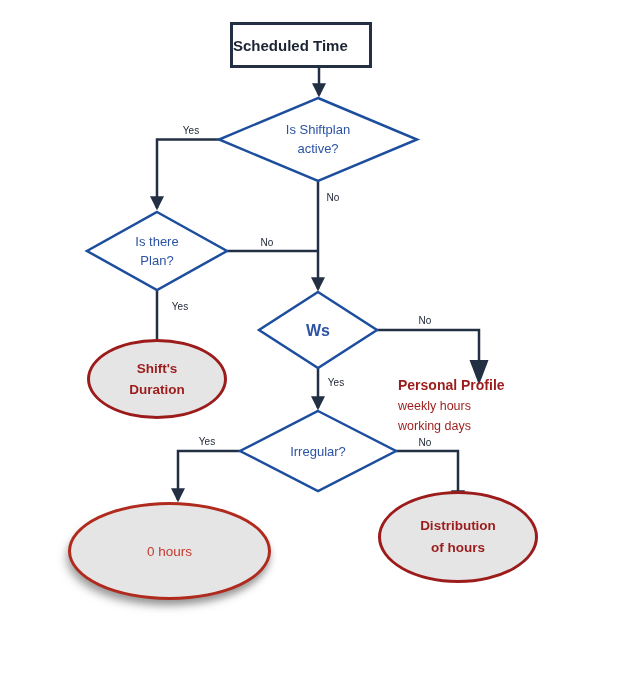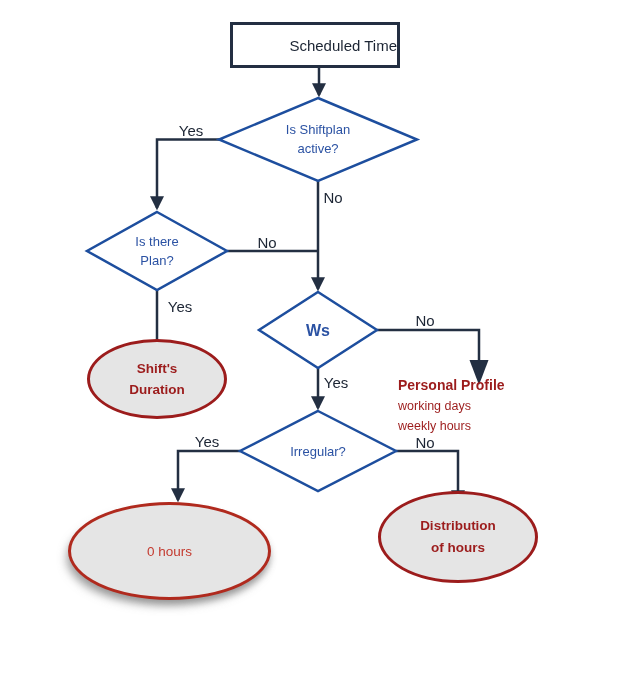--- a/index.html
+++ b/index.html
@@ -21,10 +21,10 @@
   }
   svg.wires{position:absolute;left:0;top:0;}
   .node-rect{
-    position:absolute;left:230px;top:22px;width:170px;height:46px;
+    position:absolute;left:230px;top:22px;width:142px;height:46px;
     border:3px solid var(--navy);background:#fff;box-sizing:border-box;
-    display:flex;align-items:center;justify-content:flex-end;
-    font-weight:normal;font-size:15px;color:var(--navy-text);
+    display:flex;align-items:center;justify-content:flex-start;
+    font-weight:bold;font-size:15px;color:var(--navy-text);
   }
   .ellipse{
     position:absolute;border-radius:50%;background:#e5e5e5;box-sizing:border-box;

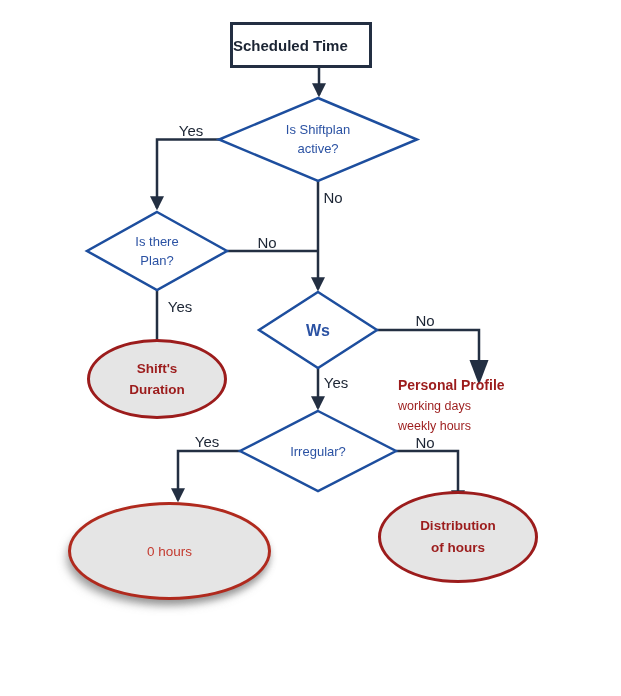--- a/index.html
+++ b/index.html
@@ -55,7 +55,7 @@
   .dlabel.ws{font-weight:bold;font-size:16px;}
   .elabel{
     position:absolute;transform:translate(-50%,-50%);
-    font-size:15px;color:var(--navy-text);white-space:nowrap;
+    font-size:10px;color:var(--navy-text);white-space:nowrap;
   }
   .pp{
     position:absolute;left:398px;top:375px;width:160px;

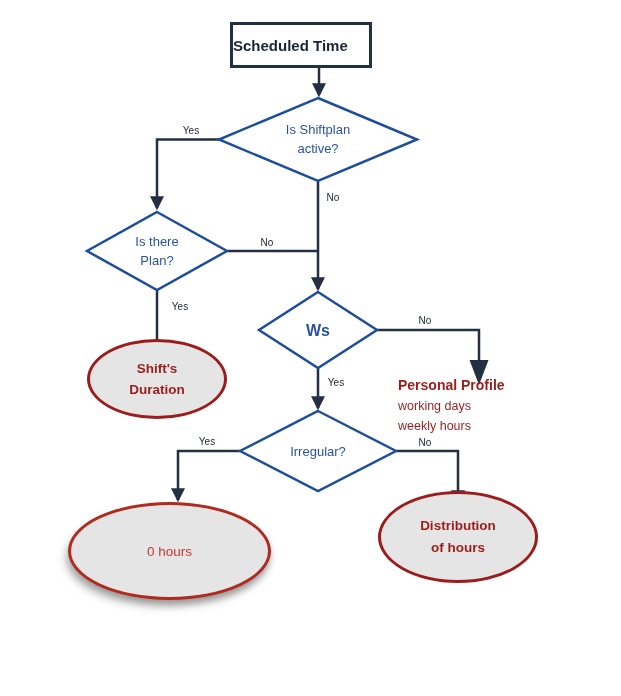--- a/index.html
+++ b/index.html
@@ -127,8 +127,8 @@
 
   <div class="pp">
     <div class="pp-title">Personal Profile</div>
+    <div class="pp-line">weekly hours</div>
     <div class="pp-line">working days</div>
-    <div class="pp-line">weekly hours</div>
   </div>
 
   <div class="elabel" style="left:191px;top:130px;">Yes</div>

